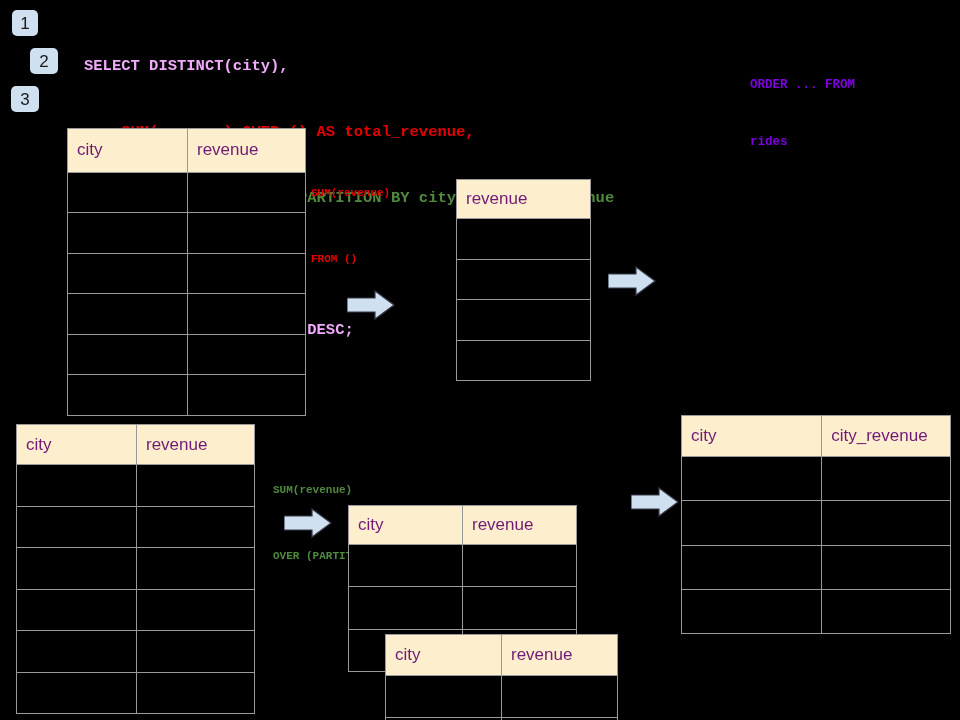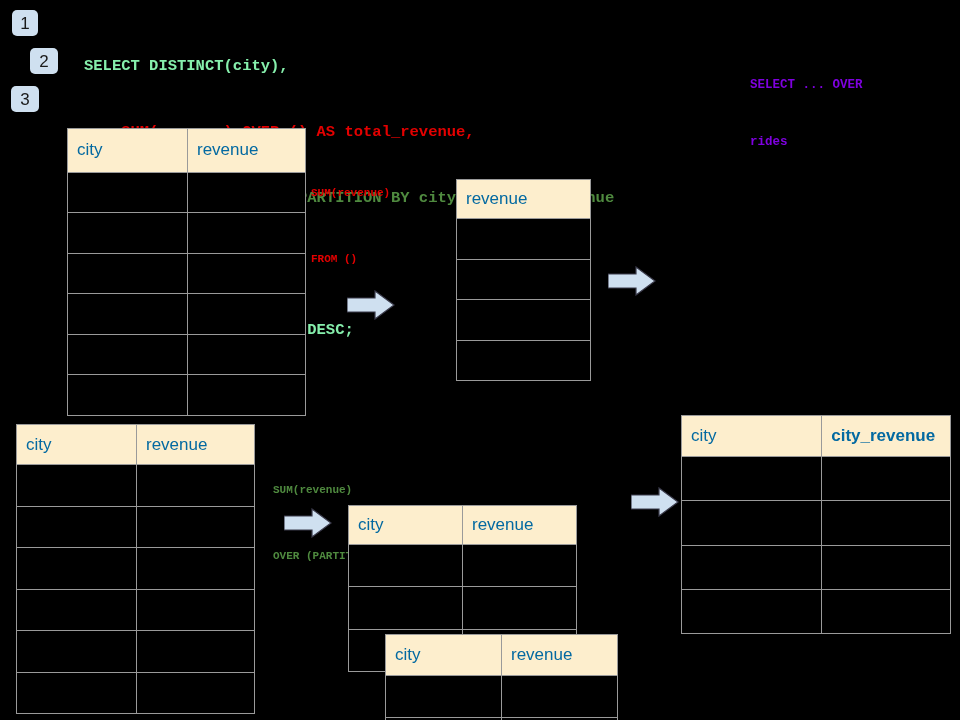--- a/index.html
+++ b/index.html
@@ -42,7 +42,7 @@
     letter-spacing: 0px;
   }
   .sql-line { white-space: pre; }
-  .c-purple { color: #86efac; }
+  .c-purple { color: #f0abfc; }
   .c-red    { color: #e40000; }
   .c-green  { color: #4f8a3f; }
 

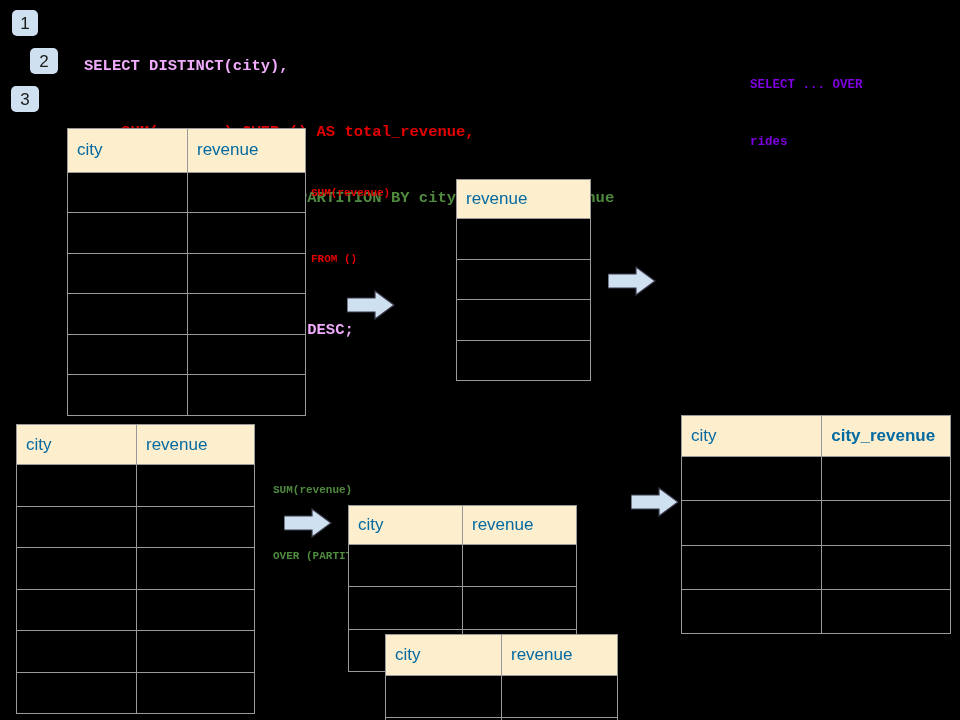--- a/index.html
+++ b/index.html
@@ -120,7 +120,7 @@
   </div>
 
   <div class="side-note" style="left:750px; top:38px;">
-    <div>SELECT ... OVER</div>
+    <div>ORDER ... FROM</div>
     <div>rides</div>
   </div>
 

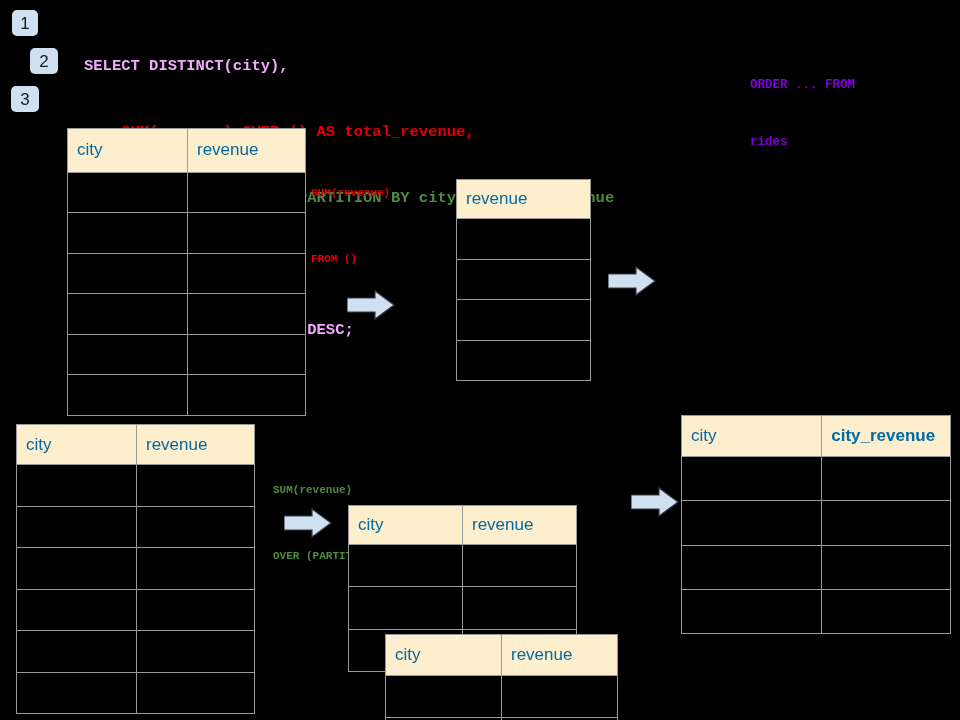--- a/index.html
+++ b/index.html
@@ -84,7 +84,7 @@
   }
   .tbl td.hd {
     background: #fdeecd;
-    color: #0369a1;
+    color: #701a75;
     font-family: "Liberation Sans", sans-serif;
     font-size: 17px;
     padding: 2px 9px;

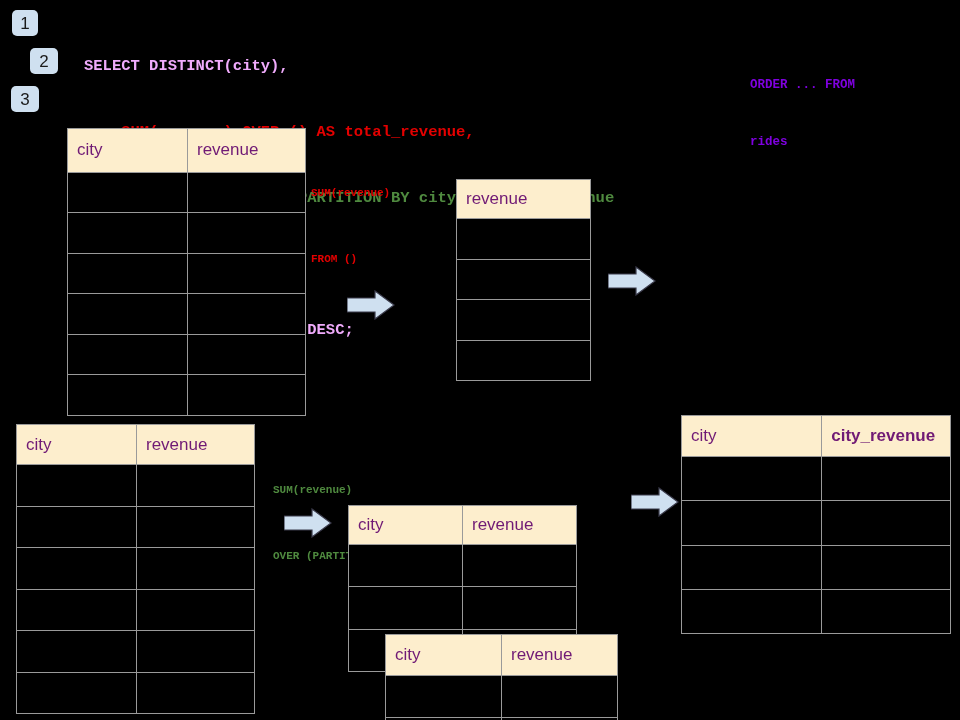--- a/index.html
+++ b/index.html
@@ -278,7 +278,7 @@
     <tbody>
         <tr>
       <td class="hd" style="width:135px; height:41px;">city</td>
-      <td class="hd" style="width:124px; height:41px;font-weight:bold;">city_revenue</td>
+      <td class="hd" style="width:124px; height:41px;">city_revenue</td>
     </tr>
     <tr>
           <td style="height:44px;"></td>

